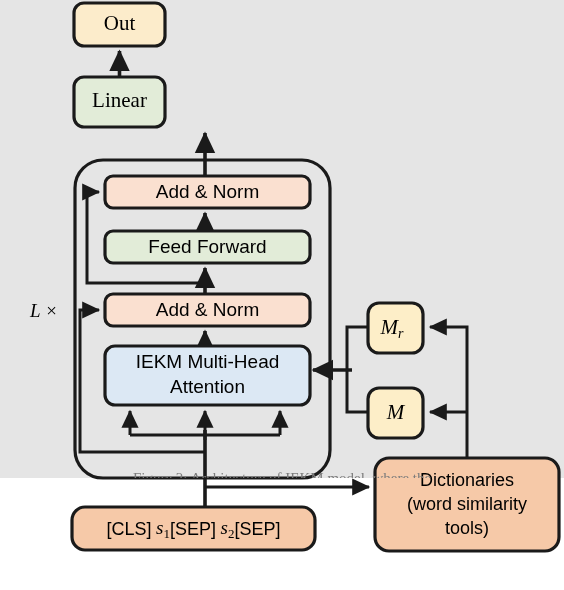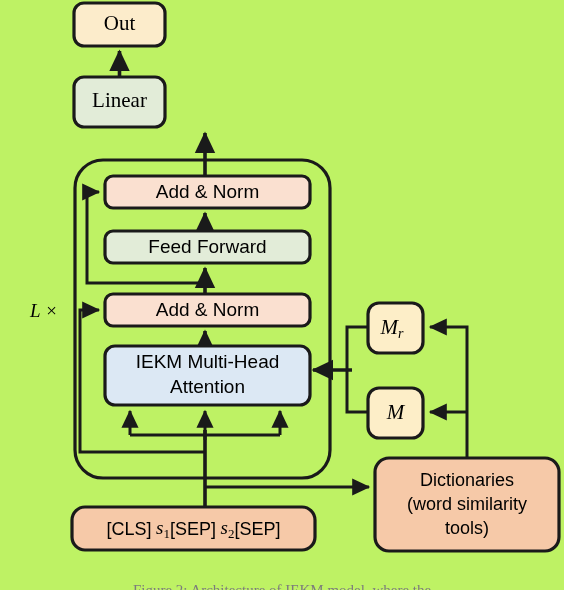--- a/index.html
+++ b/index.html
@@ -16,8 +16,8 @@
   #figure-root {
     position: relative;
     width: 564px;
-    height: 590px;
-    background: #bef264;
+    height: 478px;
+    background: #e5e5e5;
   }
   svg#diagram {
     display: block;

